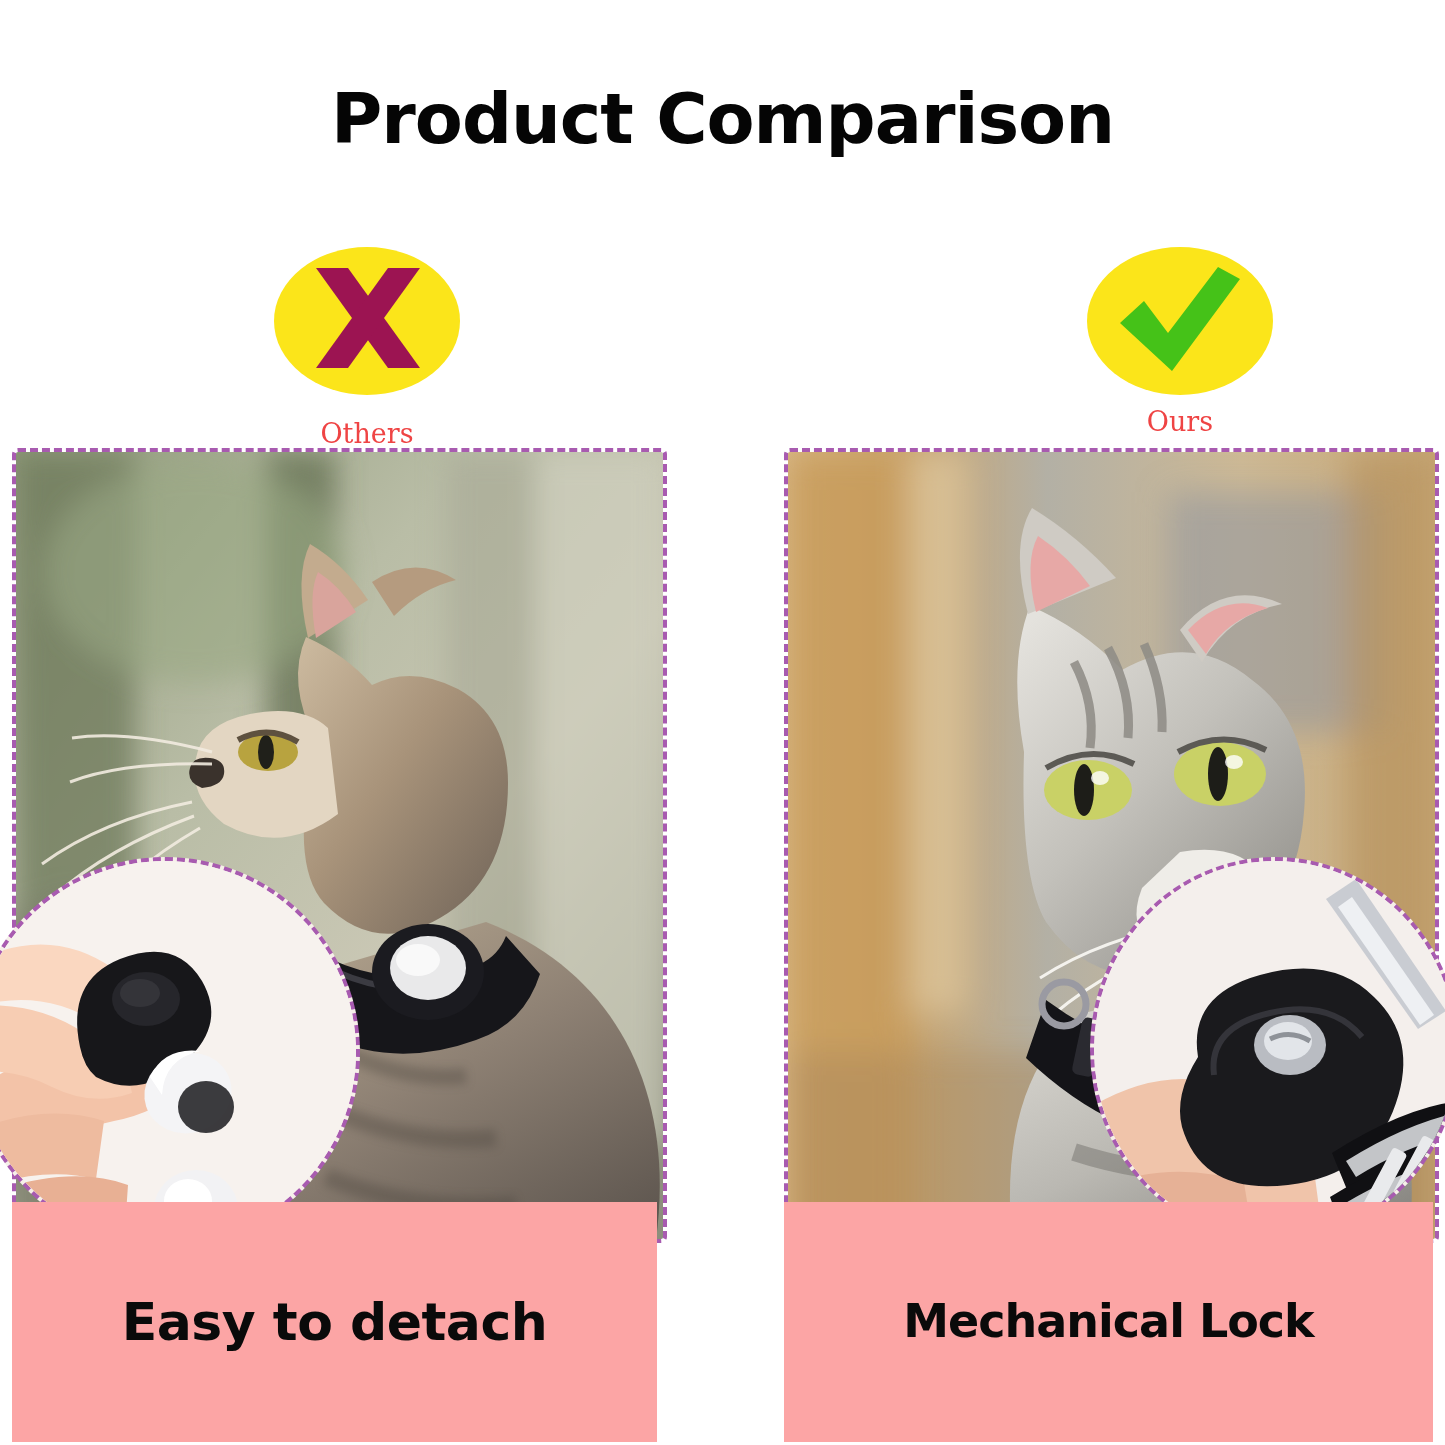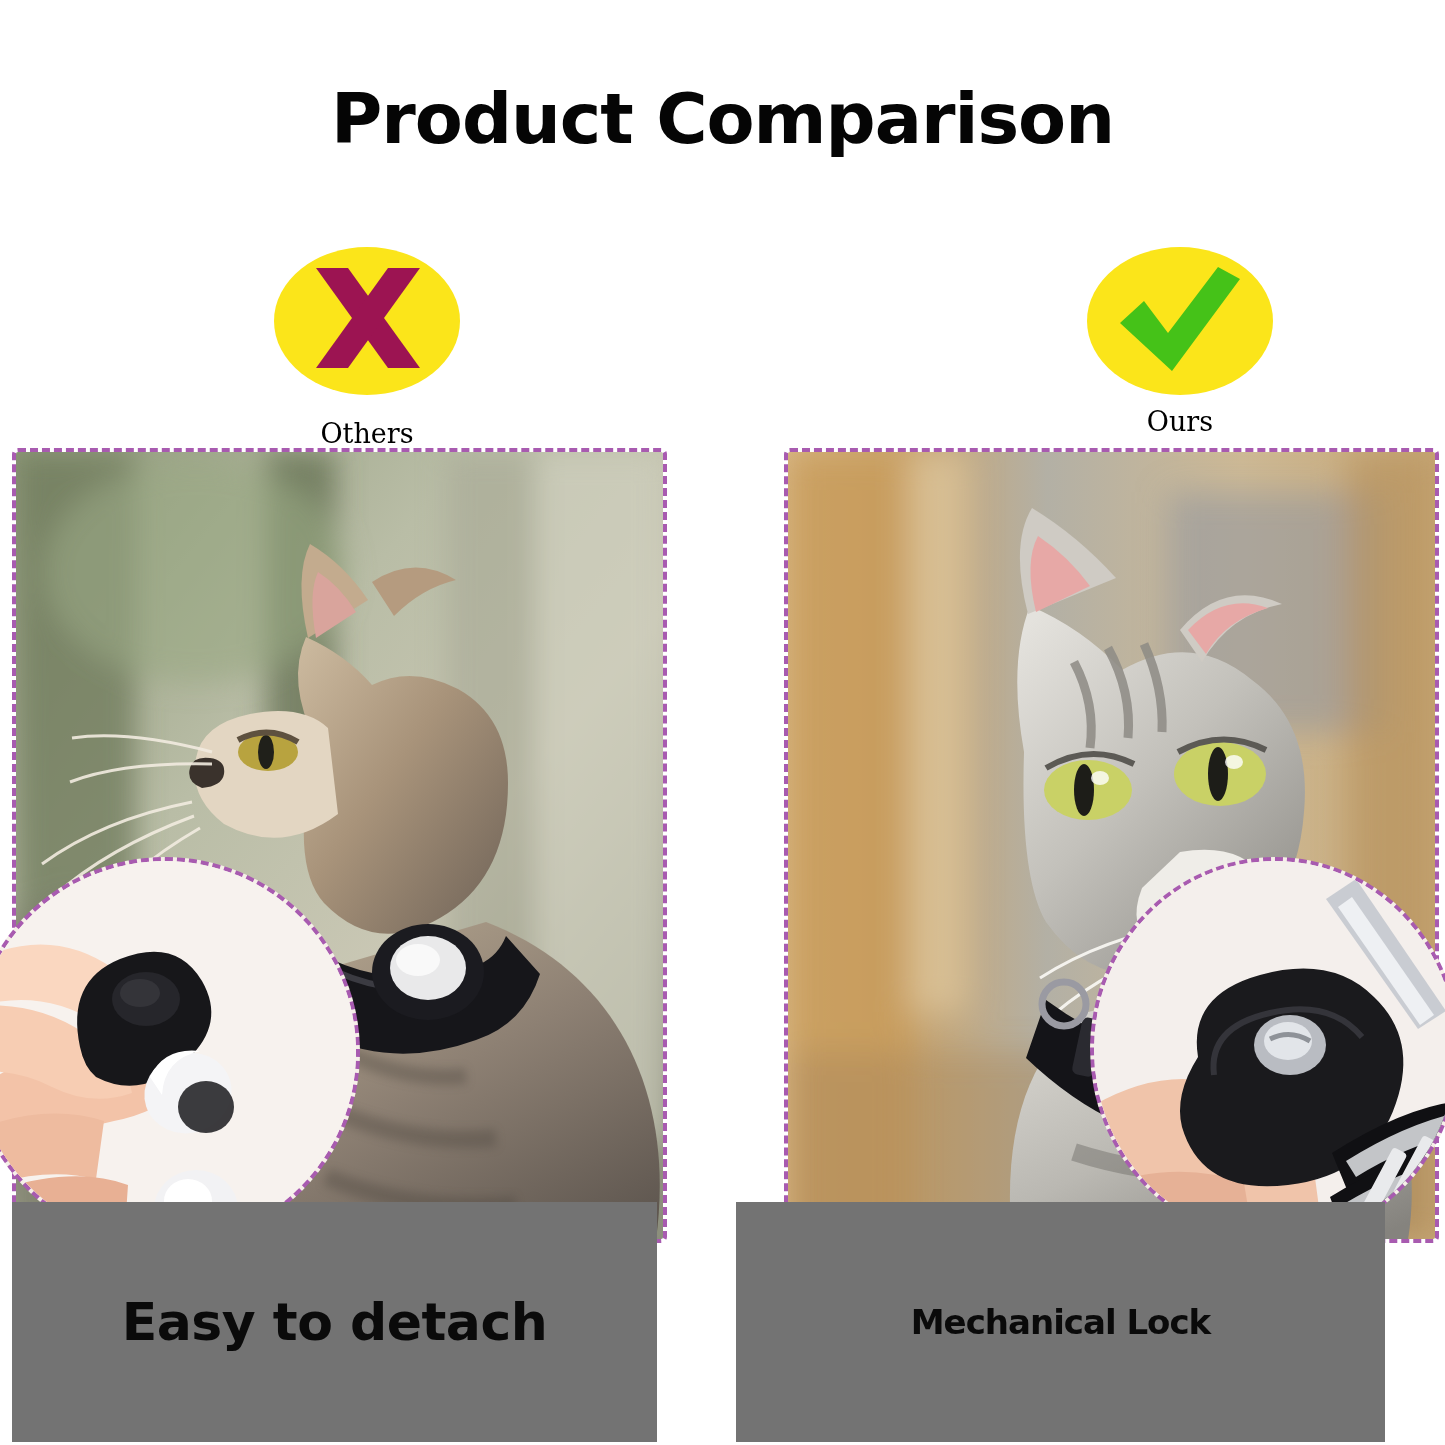--- a/index.html
+++ b/index.html
@@ -44,7 +44,7 @@
     width: 240px;
     text-align: center;
     font-size: 27px;
-    color: #000000;
+    color: #ef4444;
     font-family: "DejaVu Serif", serif;
   }
   .badge-label.left { left: 247px; top: 418px; }

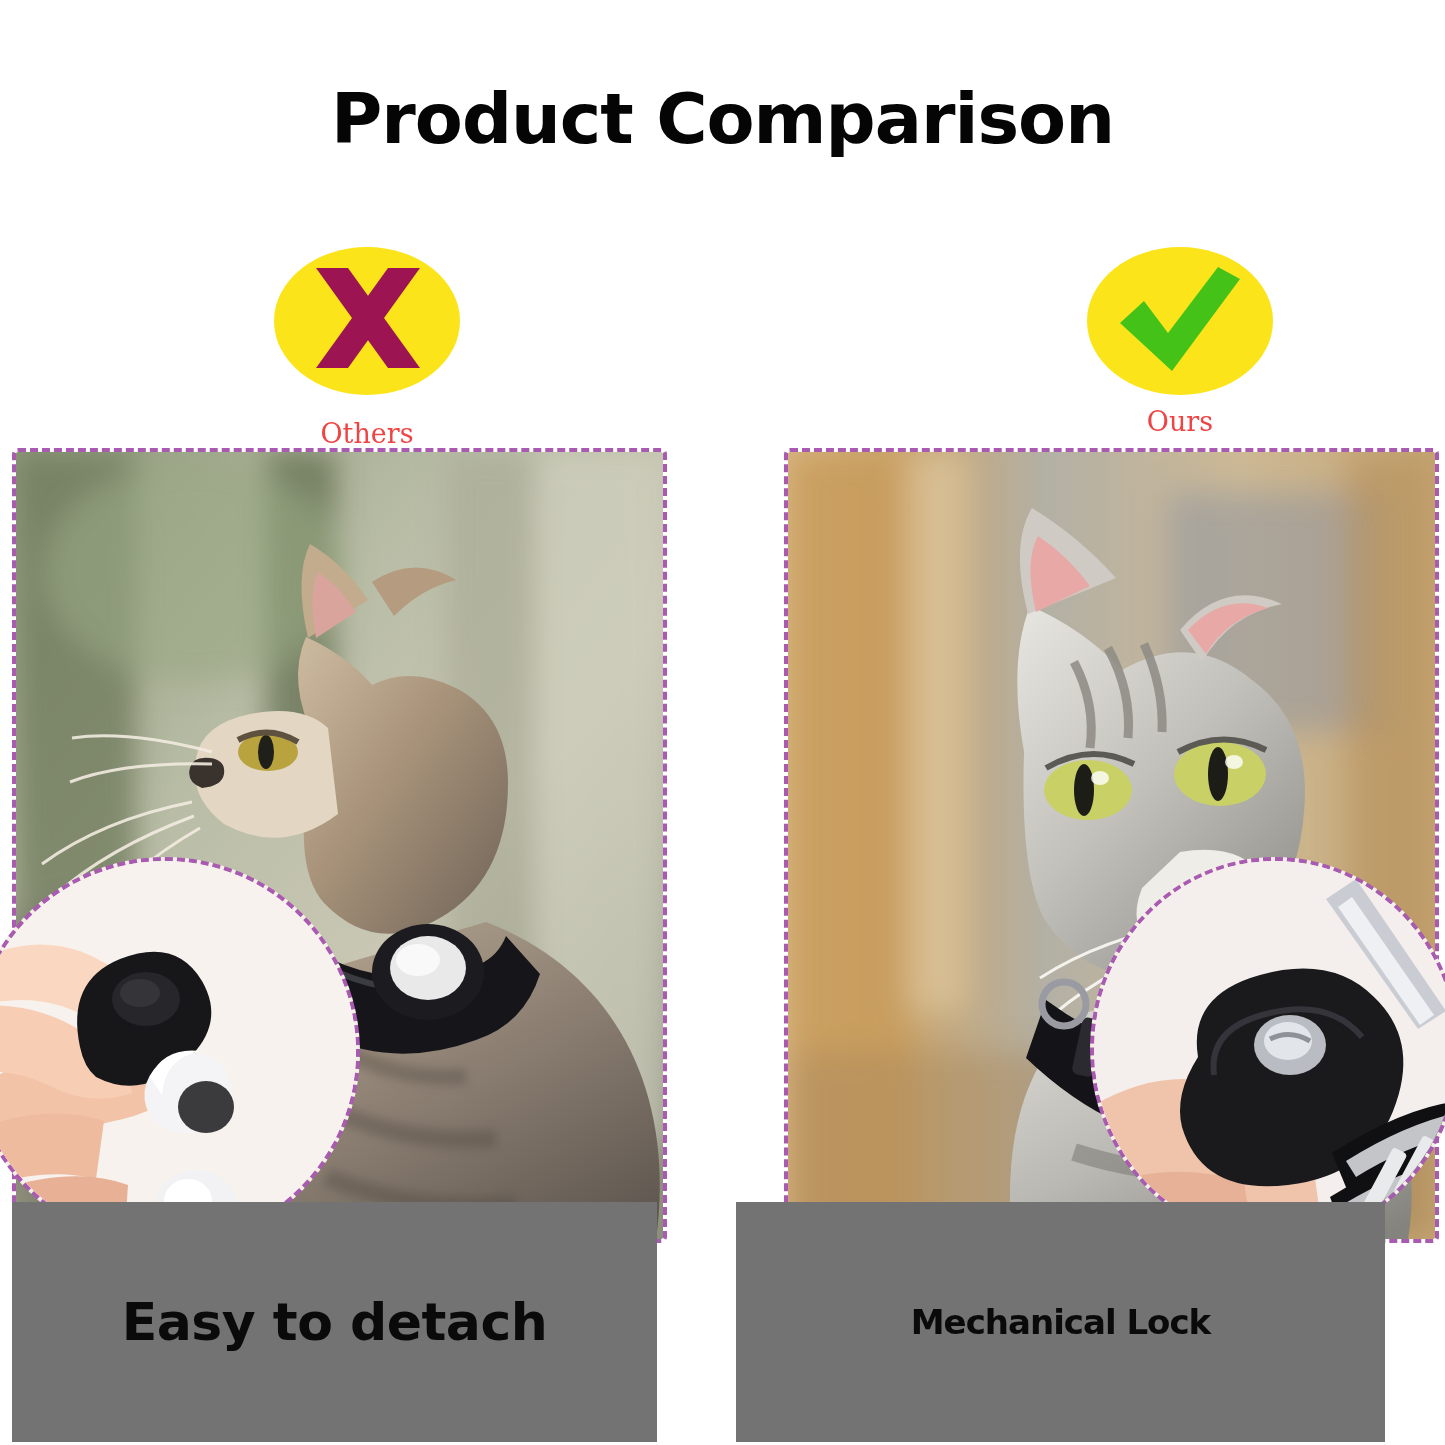--- a/index.html
+++ b/index.html
@@ -67,7 +67,7 @@
   
   .caption {
     position: absolute;
-    background: #737373;
+    background: #fca5a5;
     display: flex;
     flex-direction: column;
     align-items: center;

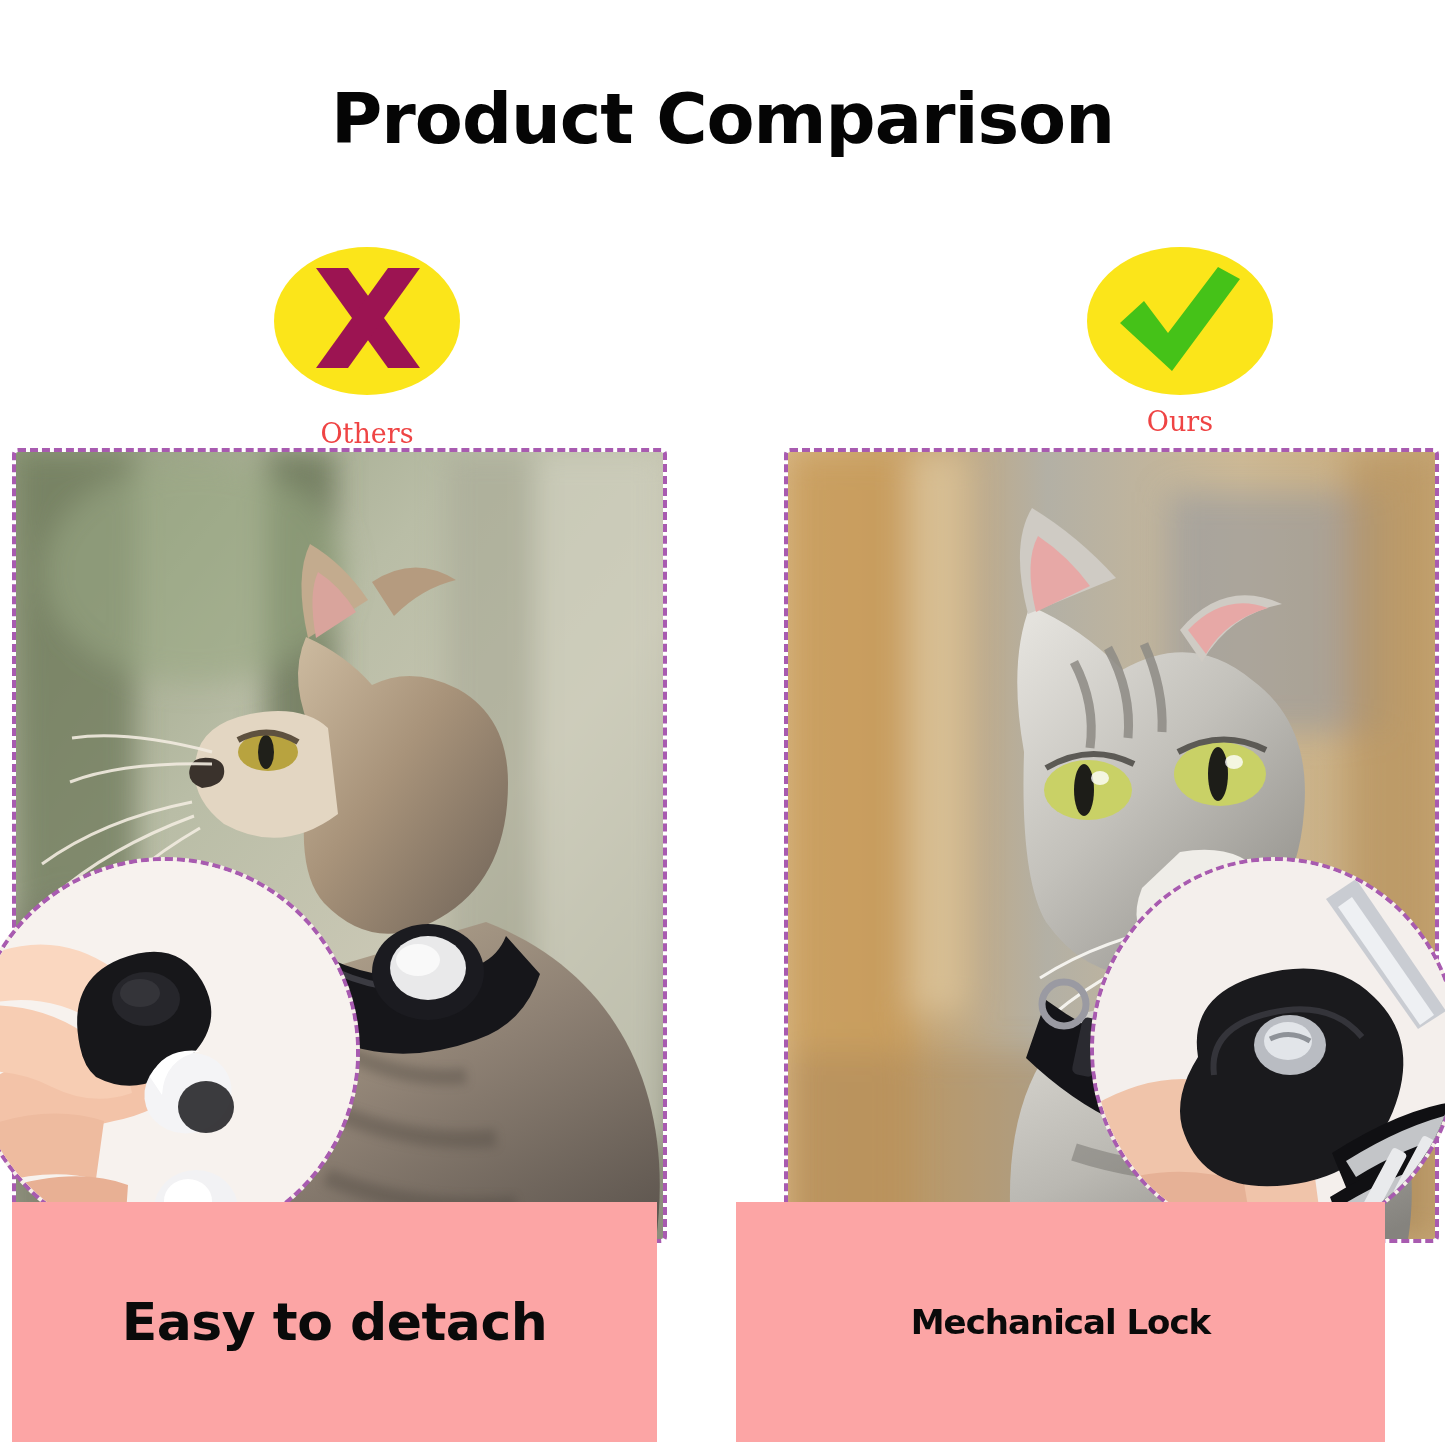--- a/index.html
+++ b/index.html
@@ -83,8 +83,8 @@
     letter-spacing: -0.5px;
   }
   .caption.right {
-    left: 736px; top: 1202px; width: 649px; height: 240px;
-    font-size: 34px;
+    left: 784px; top: 1202px; width: 649px; height: 240px;
+    font-size: 46px;
     line-height: 1.12;
     letter-spacing: -1px;
     gap: 24px;

